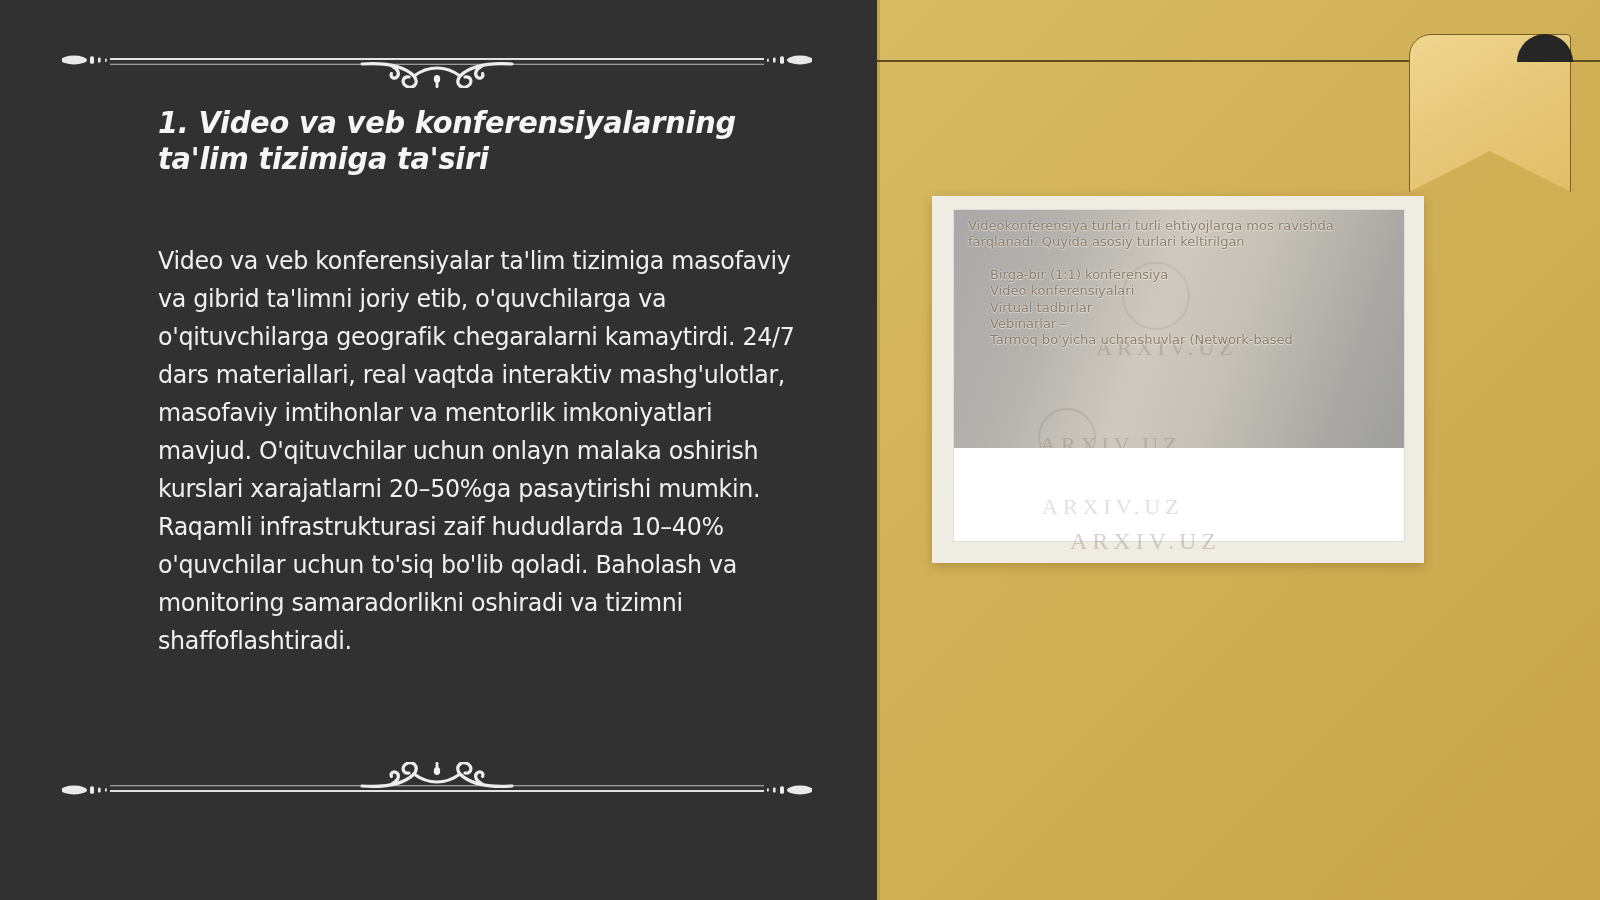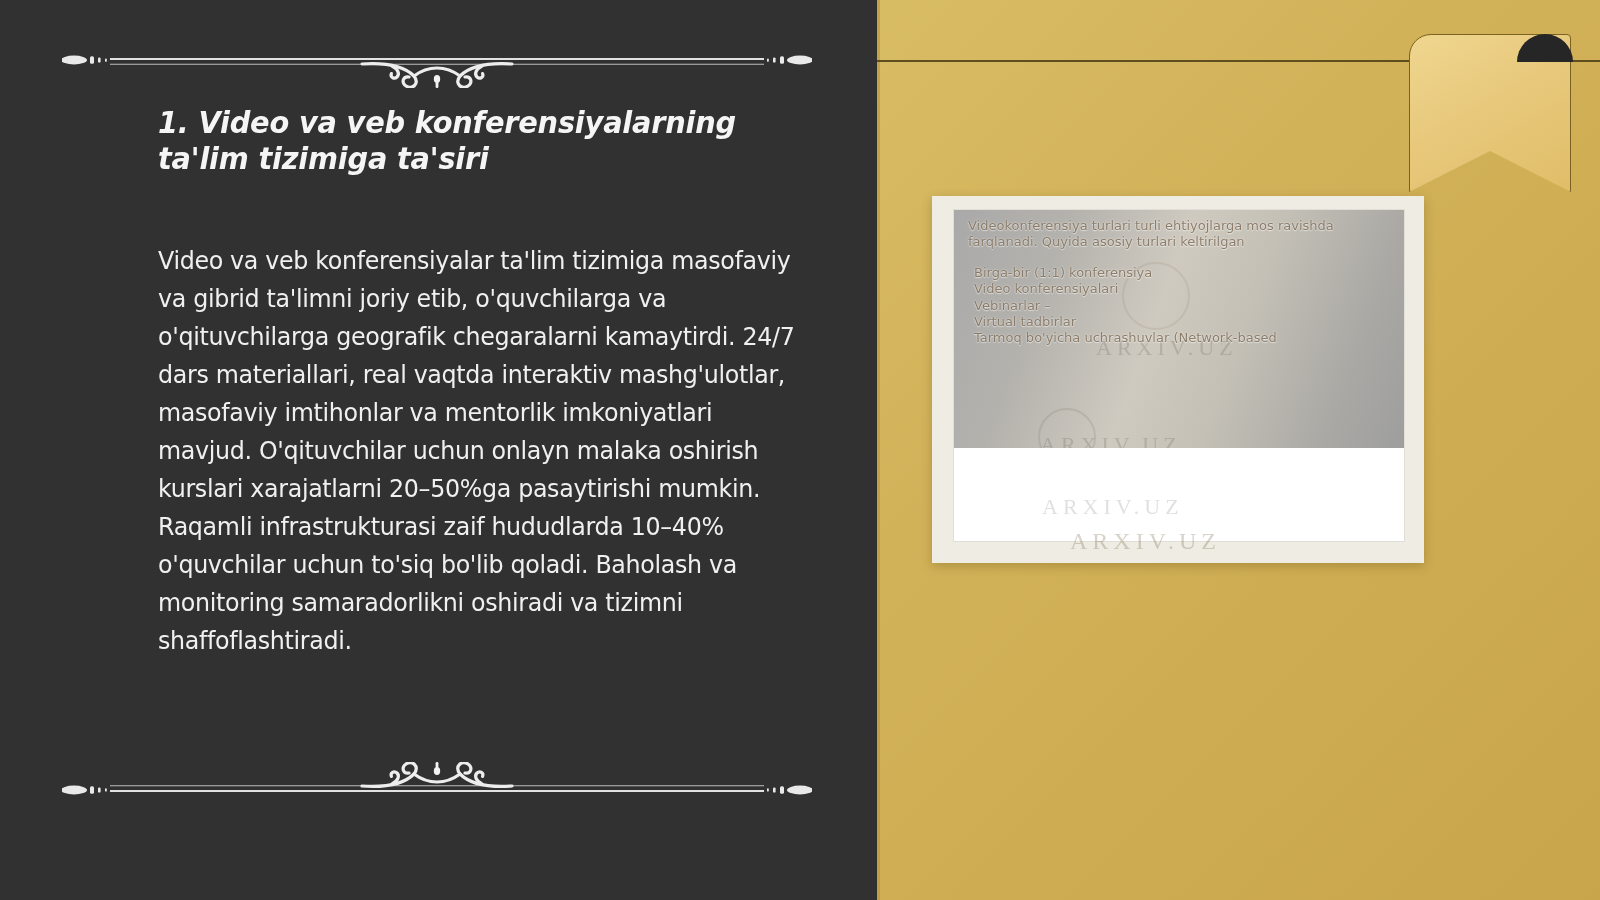--- a/index.html
+++ b/index.html
@@ -70,7 +70,7 @@
     opacity:.95;
   }
   .shot-intro{margin:0 0 14px 0;}
-  .shot-list{margin:0;padding:0;list-style:none;}
+  .shot-list{margin:16px;padding:0;list-style:none;}
   .shot-list li{margin:0;padding:0 0 0 6px;}
 
   .wm{

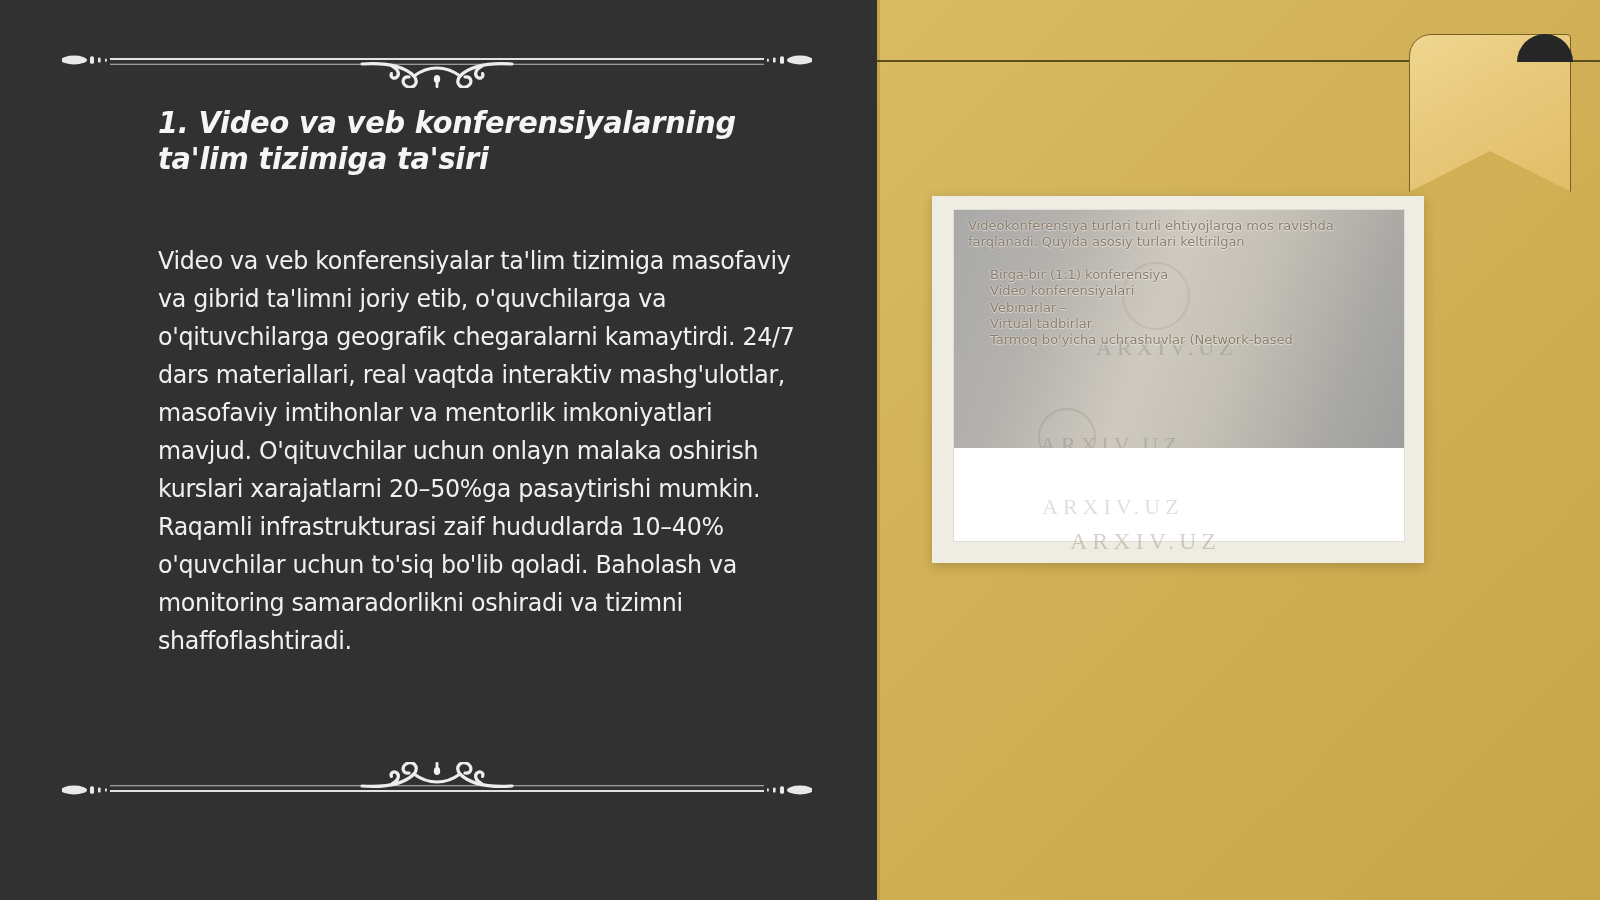--- a/index.html
+++ b/index.html
@@ -150,8 +150,8 @@
           <ul class="shot-list">
             <li>Birga-bir (1:1) konferensiya</li>
             <li>Video konferensiyalari</li>
+            <li>Virtual tadbirlar</li>
             <li> Vebinarlar –</li>
-            <li>Virtual tadbirlar</li>
             <li>Tarmoq bo'yicha uchrashuvlar (Network-based</li>
           </ul>
         </div>

